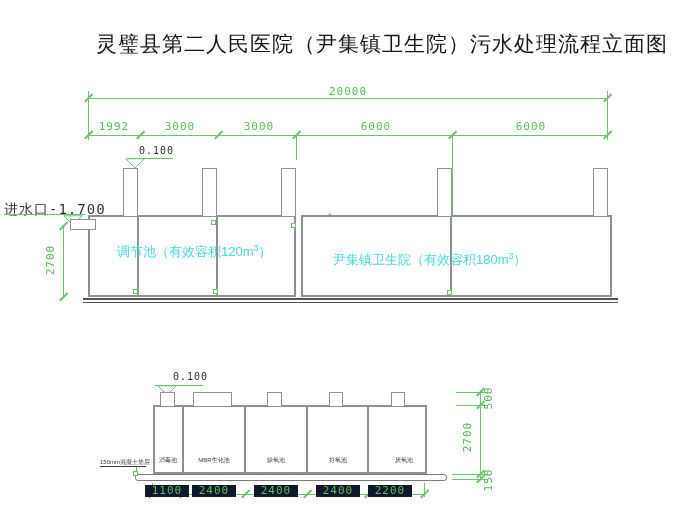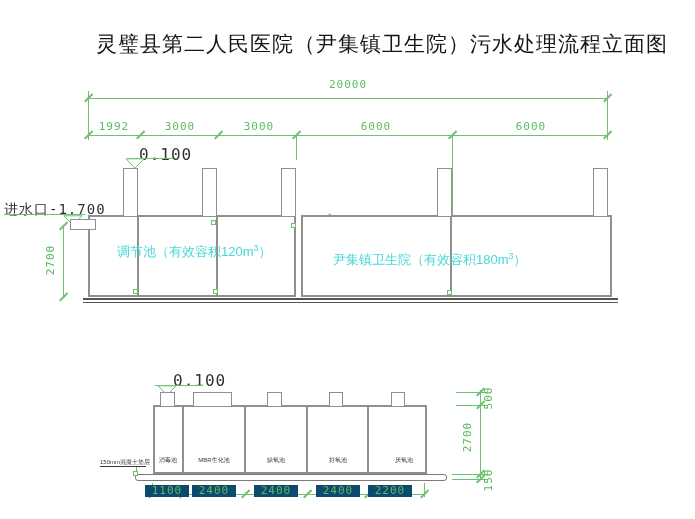--- a/index.html
+++ b/index.html
@@ -41,7 +41,7 @@
   <div>
 
     <div class="hline" style="left:88px;top:98px;width:520px;"></div>
-    <div class="dim" style="left:326px;top:79px;width:44px;text-align:center;">20000</div>
+    <div class="dim" style="left:326px;top:86px;width:44px;text-align:center;">20000</div>
     <div class="tick" style="left:83px;top:97px;"></div>
     <div class="tick" style="left:602px;top:97px;"></div>
 

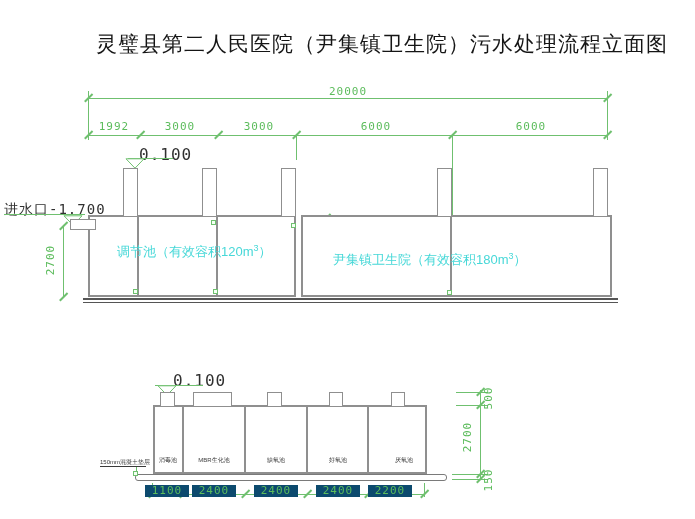--- a/index.html
+++ b/index.html
@@ -16,7 +16,7 @@
   .dim.v{transform:rotate(-90deg);}
   .dim.bg{background:#0c4a6e;}
   
-  .elev{position:absolute;color:#303030;font-size:16px;letter-spacing:1px;white-space:nowrap;}
+  .elev{position:absolute;color:#303030;font-size:10px;letter-spacing:1px;white-space:nowrap;}
   .note{position:absolute;color:#3a3a3a;font-size:6px;white-space:nowrap;
         font-family:"Liberation Sans",sans-serif;}
   

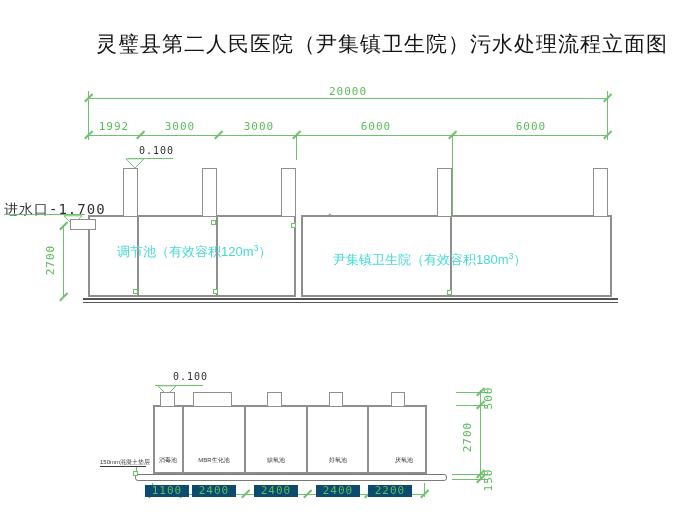--- a/index.html
+++ b/index.html
@@ -14,7 +14,7 @@
   .dim{position:absolute;color:#5cbc5c;font-size:11px;letter-spacing:1px;text-align:center;
        line-height:12px;white-space:nowrap;}
   .dim.v{transform:rotate(-90deg);}
-  .dim.bg{background:#0c4a6e;}
+  .dim.bg{background:#0f172a;}
   
   .elev{position:absolute;color:#303030;font-size:10px;letter-spacing:1px;white-space:nowrap;}
   .note{position:absolute;color:#3a3a3a;font-size:6px;white-space:nowrap;

